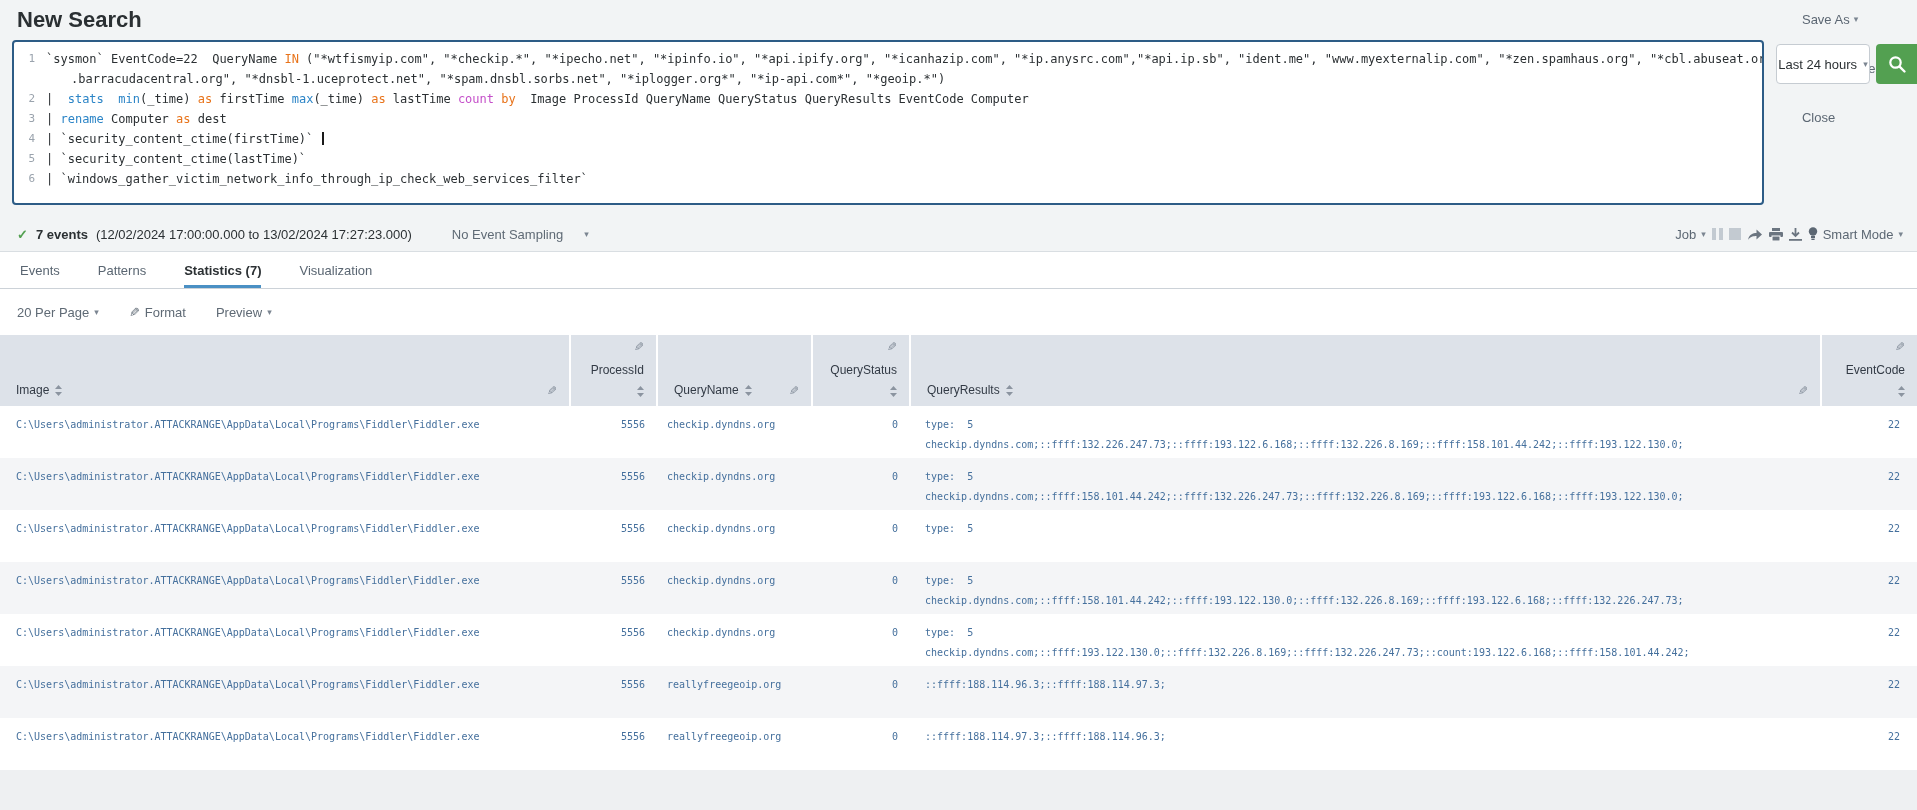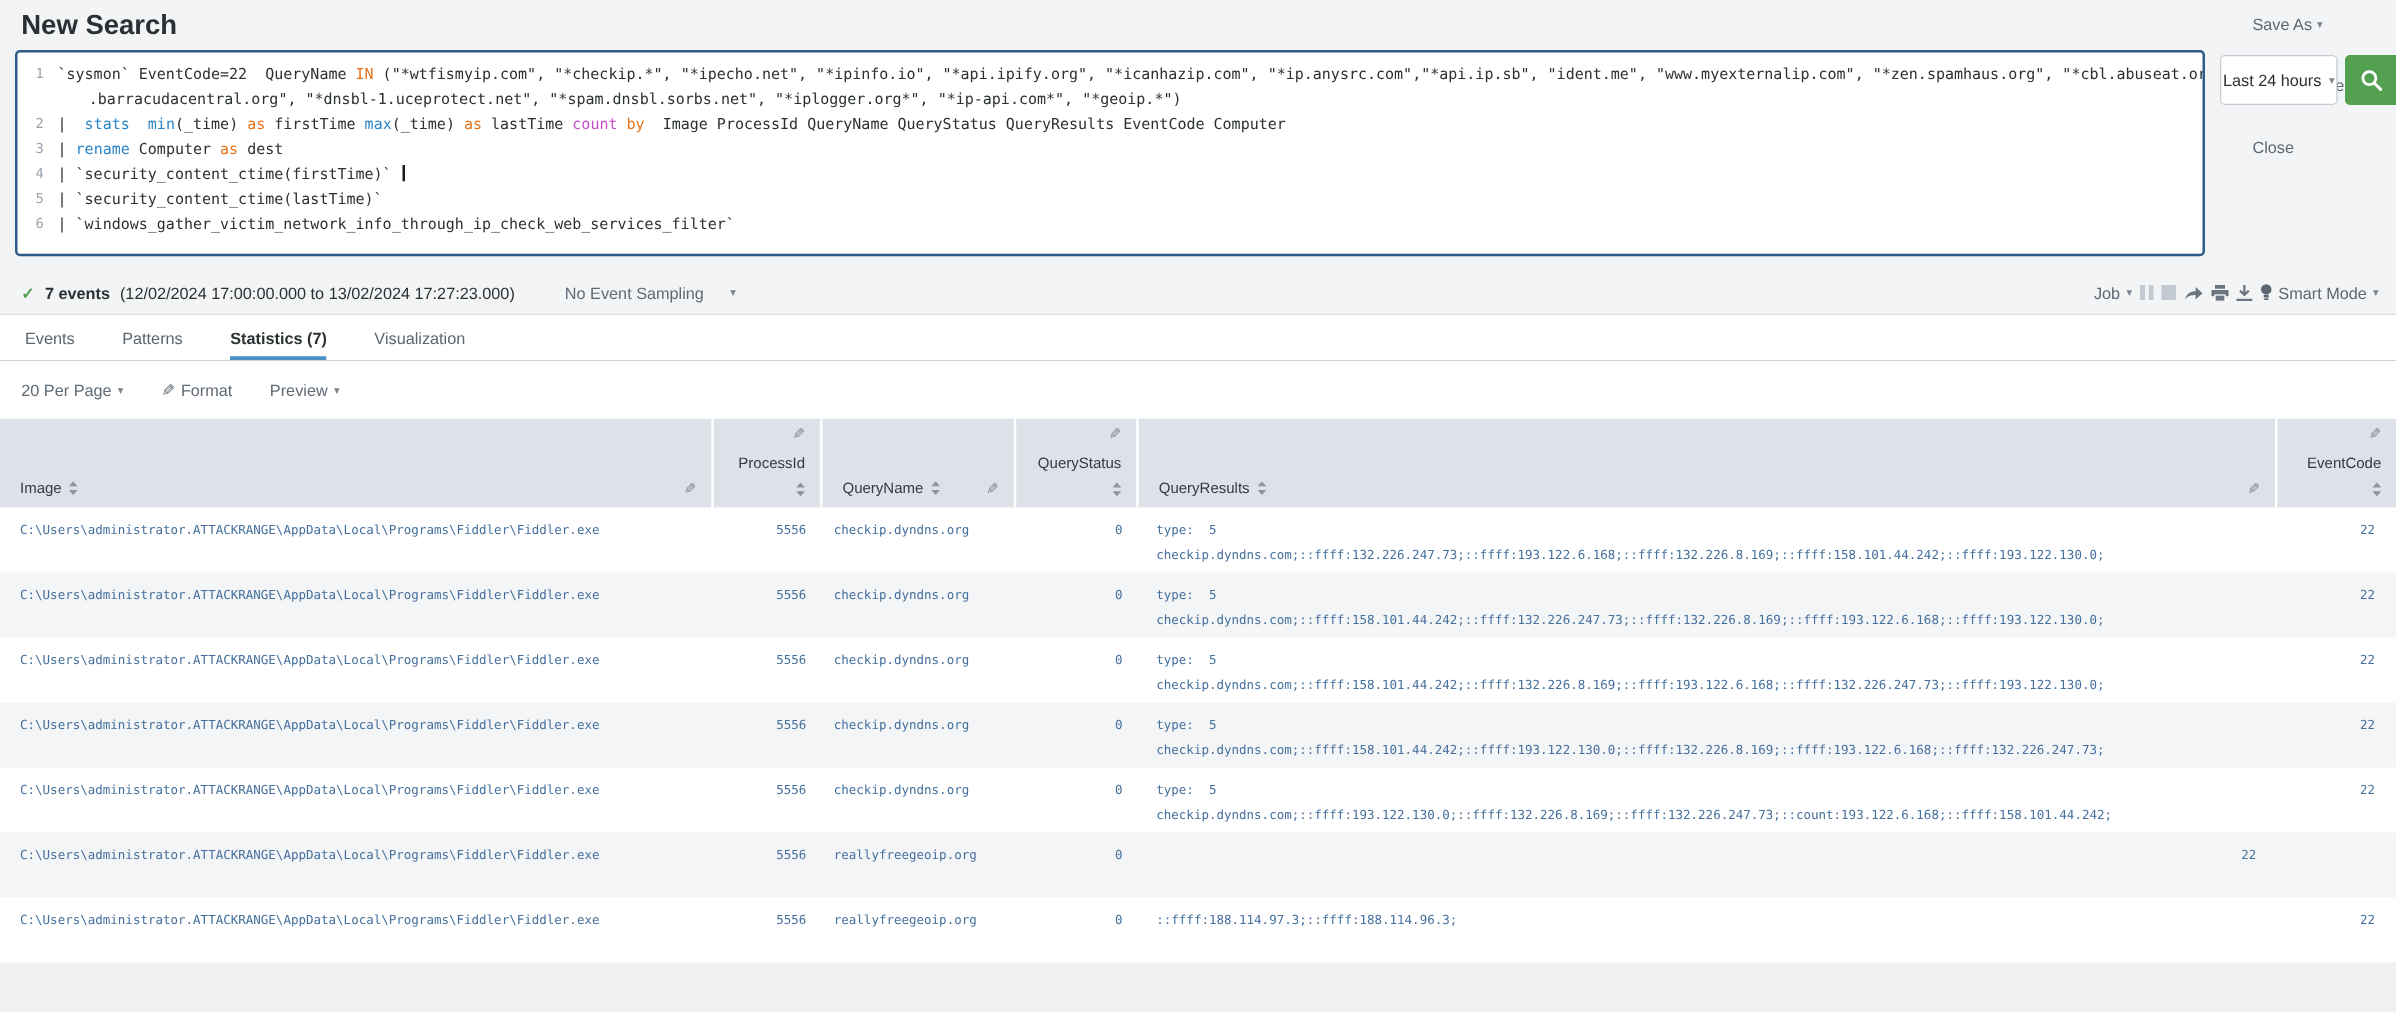--- a/index.html
+++ b/index.html
@@ -297,7 +297,7 @@
         <div class="tcell c-pid a-right">5556</div>
         <div class="tcell c-qname">checkip.dyndns.org</div>
         <div class="tcell c-qstatus a-right">0</div>
-        <div class="tcell c-qresults"><div class="qr-line">type:  5</div><div class="qr-line">checkip.dyndns.com;::ffff:158.101.44.242;::ffff:132.226.8.169;::ffff:193.122.6.168;::ffff:132.226.247.73;::ffff:193.122.130.0;</div></div>
+        <div class="tcell c-qresults"><div class="qr-line">type:  5</div></div>
         <div class="tcell c-ecode a-right">22</div>
       </div>
       <div class="trow tgrid">

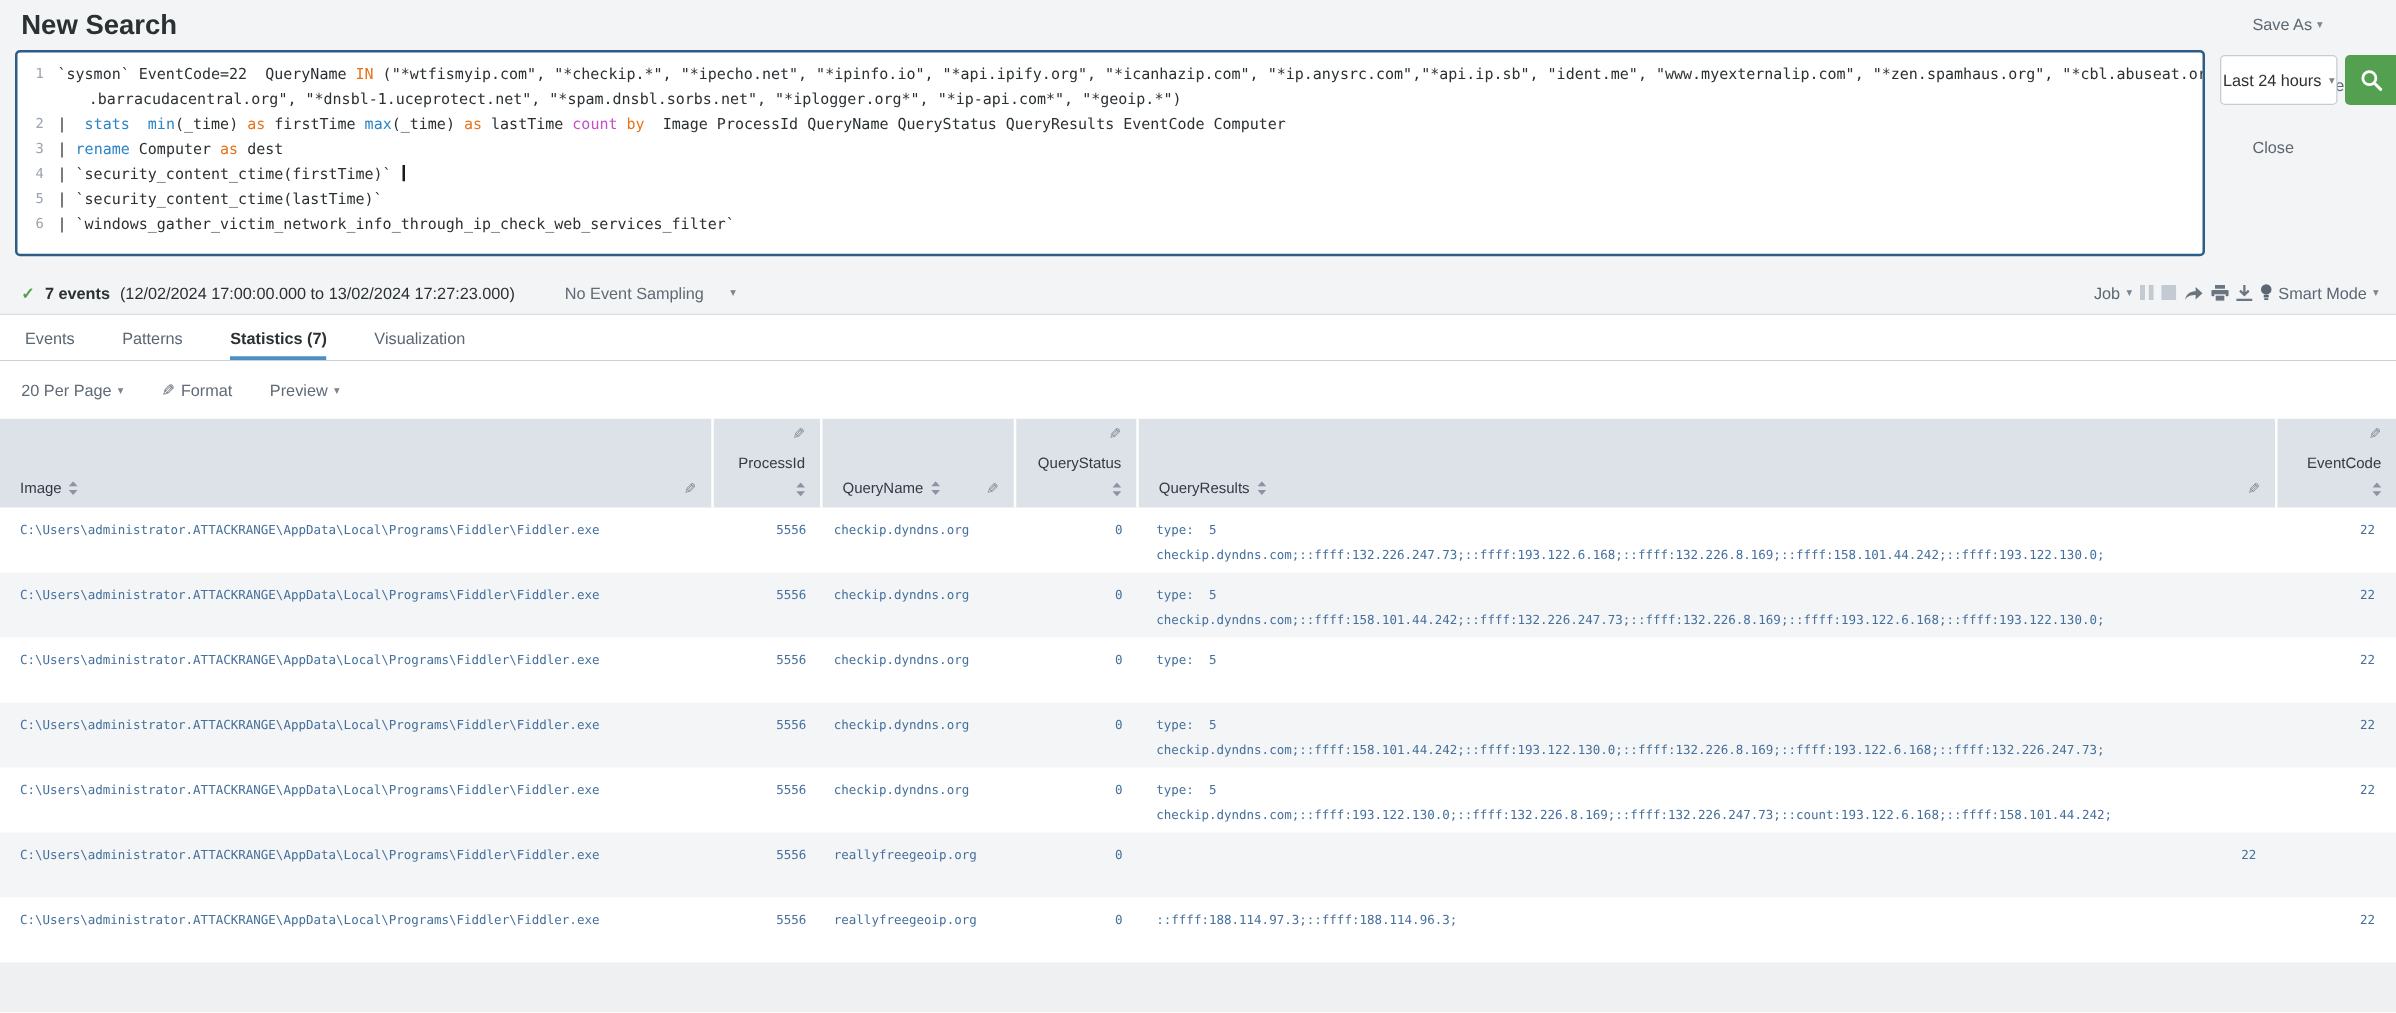--- a/index.html
+++ b/index.html
@@ -321,6 +321,7 @@
         <div class="tcell c-pid a-right">5556</div>
         <div class="tcell c-qname">reallyfreegeoip.org</div>
         <div class="tcell c-qstatus a-right">0</div>
+        <div class="tcell c-qresults"><div class="qr-line">::ffff:188.114.96.3;::ffff:188.114.97.3;</div></div>
         <div class="tcell c-ecode a-right">22</div>
       </div>
       <div class="trow tgrid">

